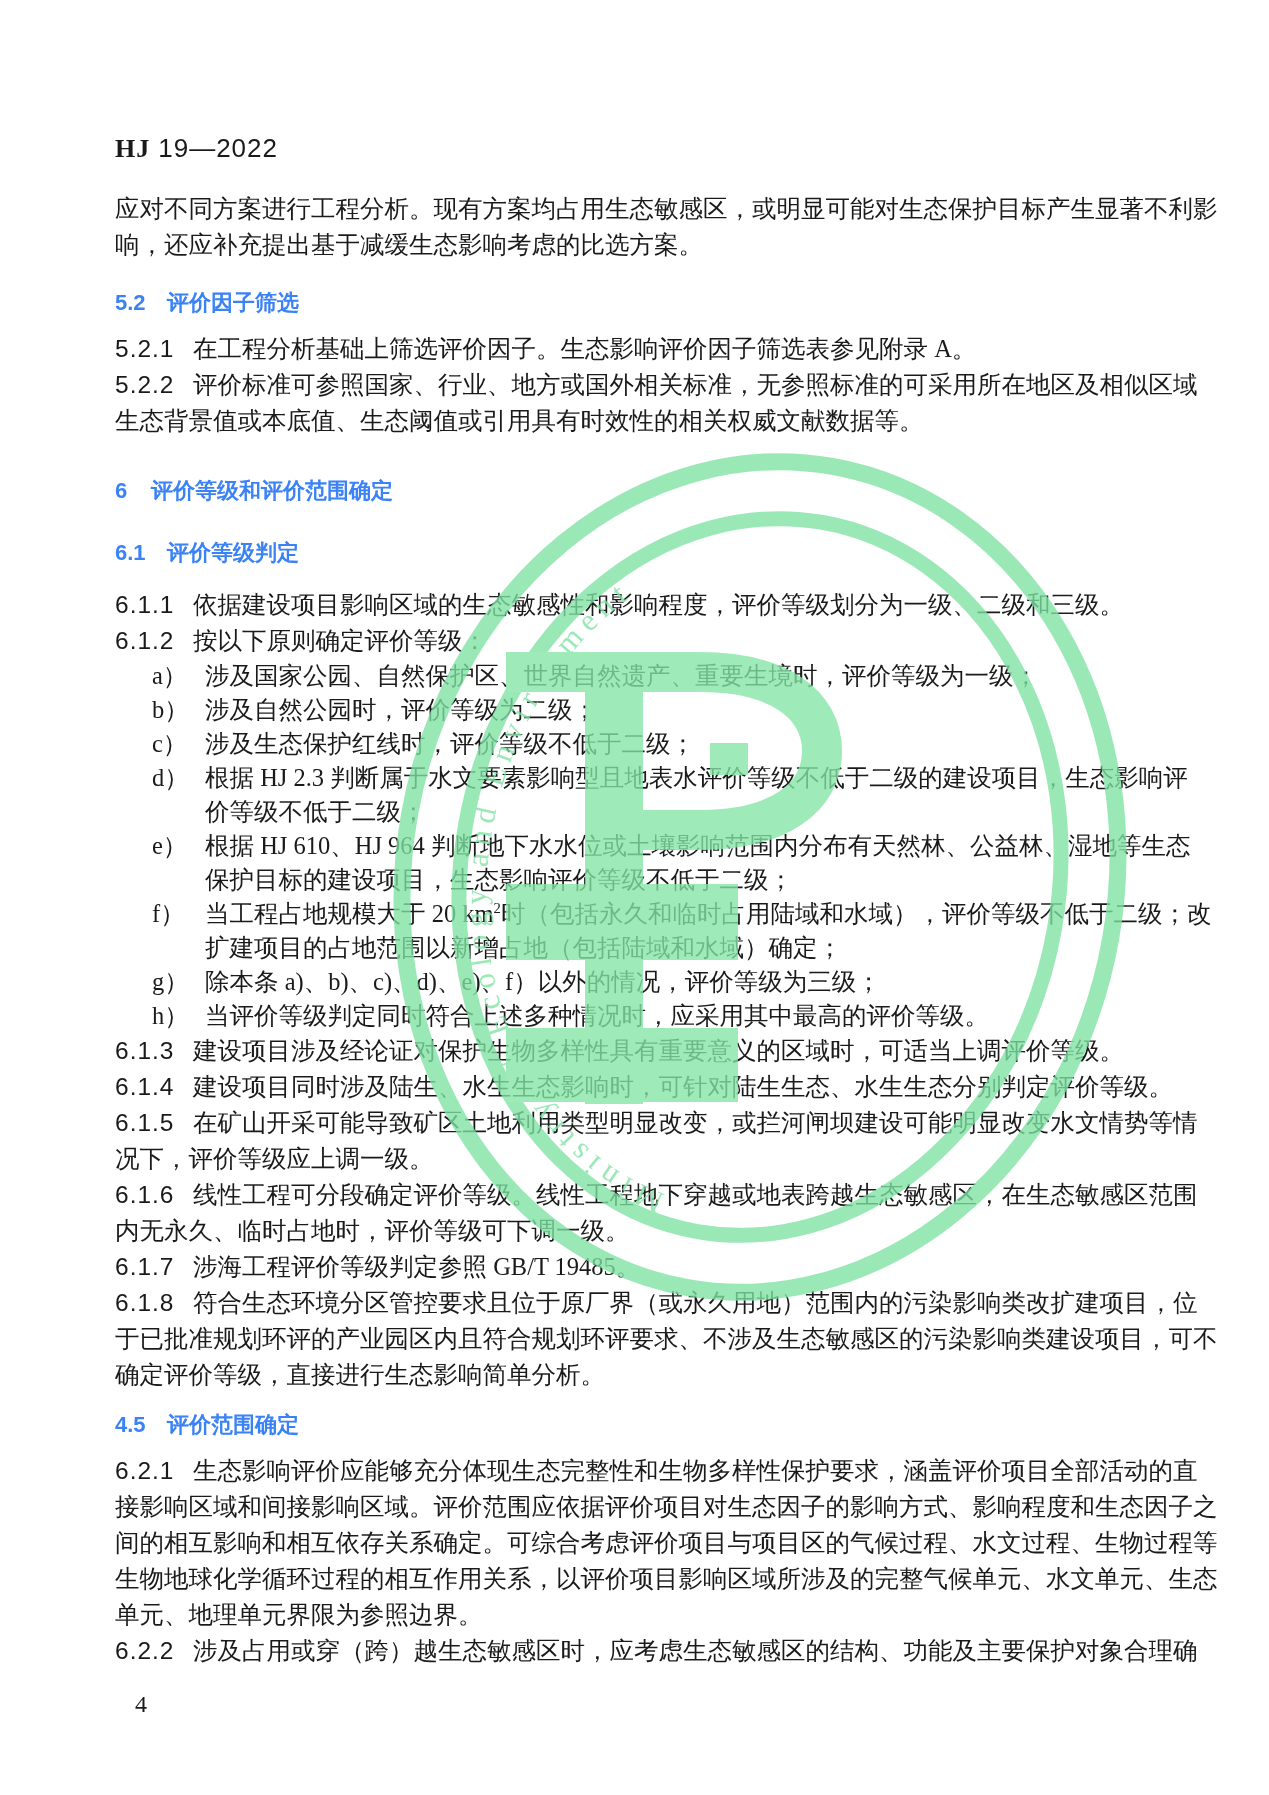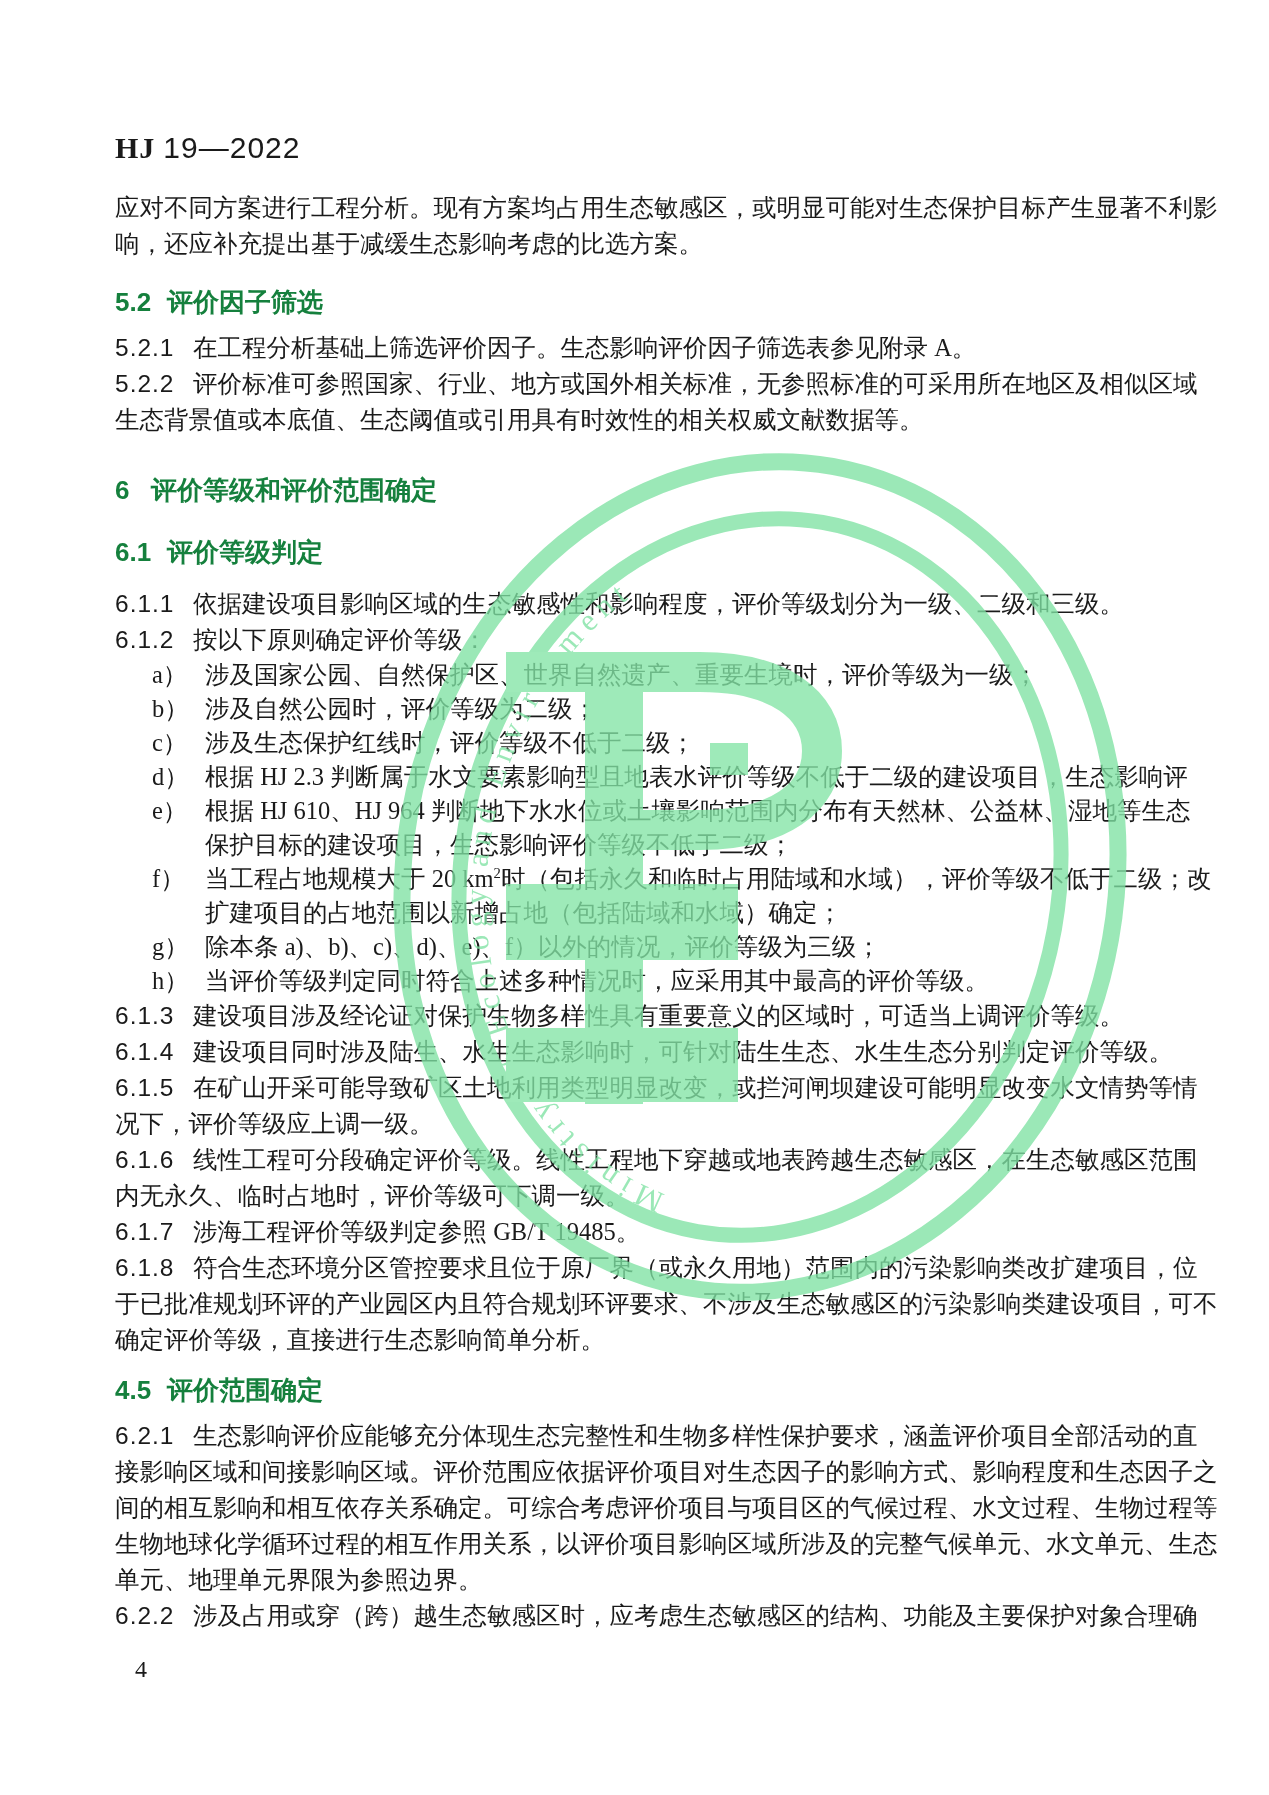--- a/index.html
+++ b/index.html
@@ -14,7 +14,7 @@
   .page{position:relative;width:1269px;height:1795px;background:#fff;}
   .doc{position:relative;z-index:1;padding:130px 112px 0 115px;}
   
-  .std-header{font-size:30px;line-height:36px;letter-spacing:1px;}
+  .std-header{font-size:26px;line-height:36px;letter-spacing:1px;}
   .std-header .hj{font-weight:bold;font-family:"Liberation Serif",serif;}
   .std-header .num{font-family:"Liberation Sans",sans-serif;font-weight:400;margin-left:8px;}
   

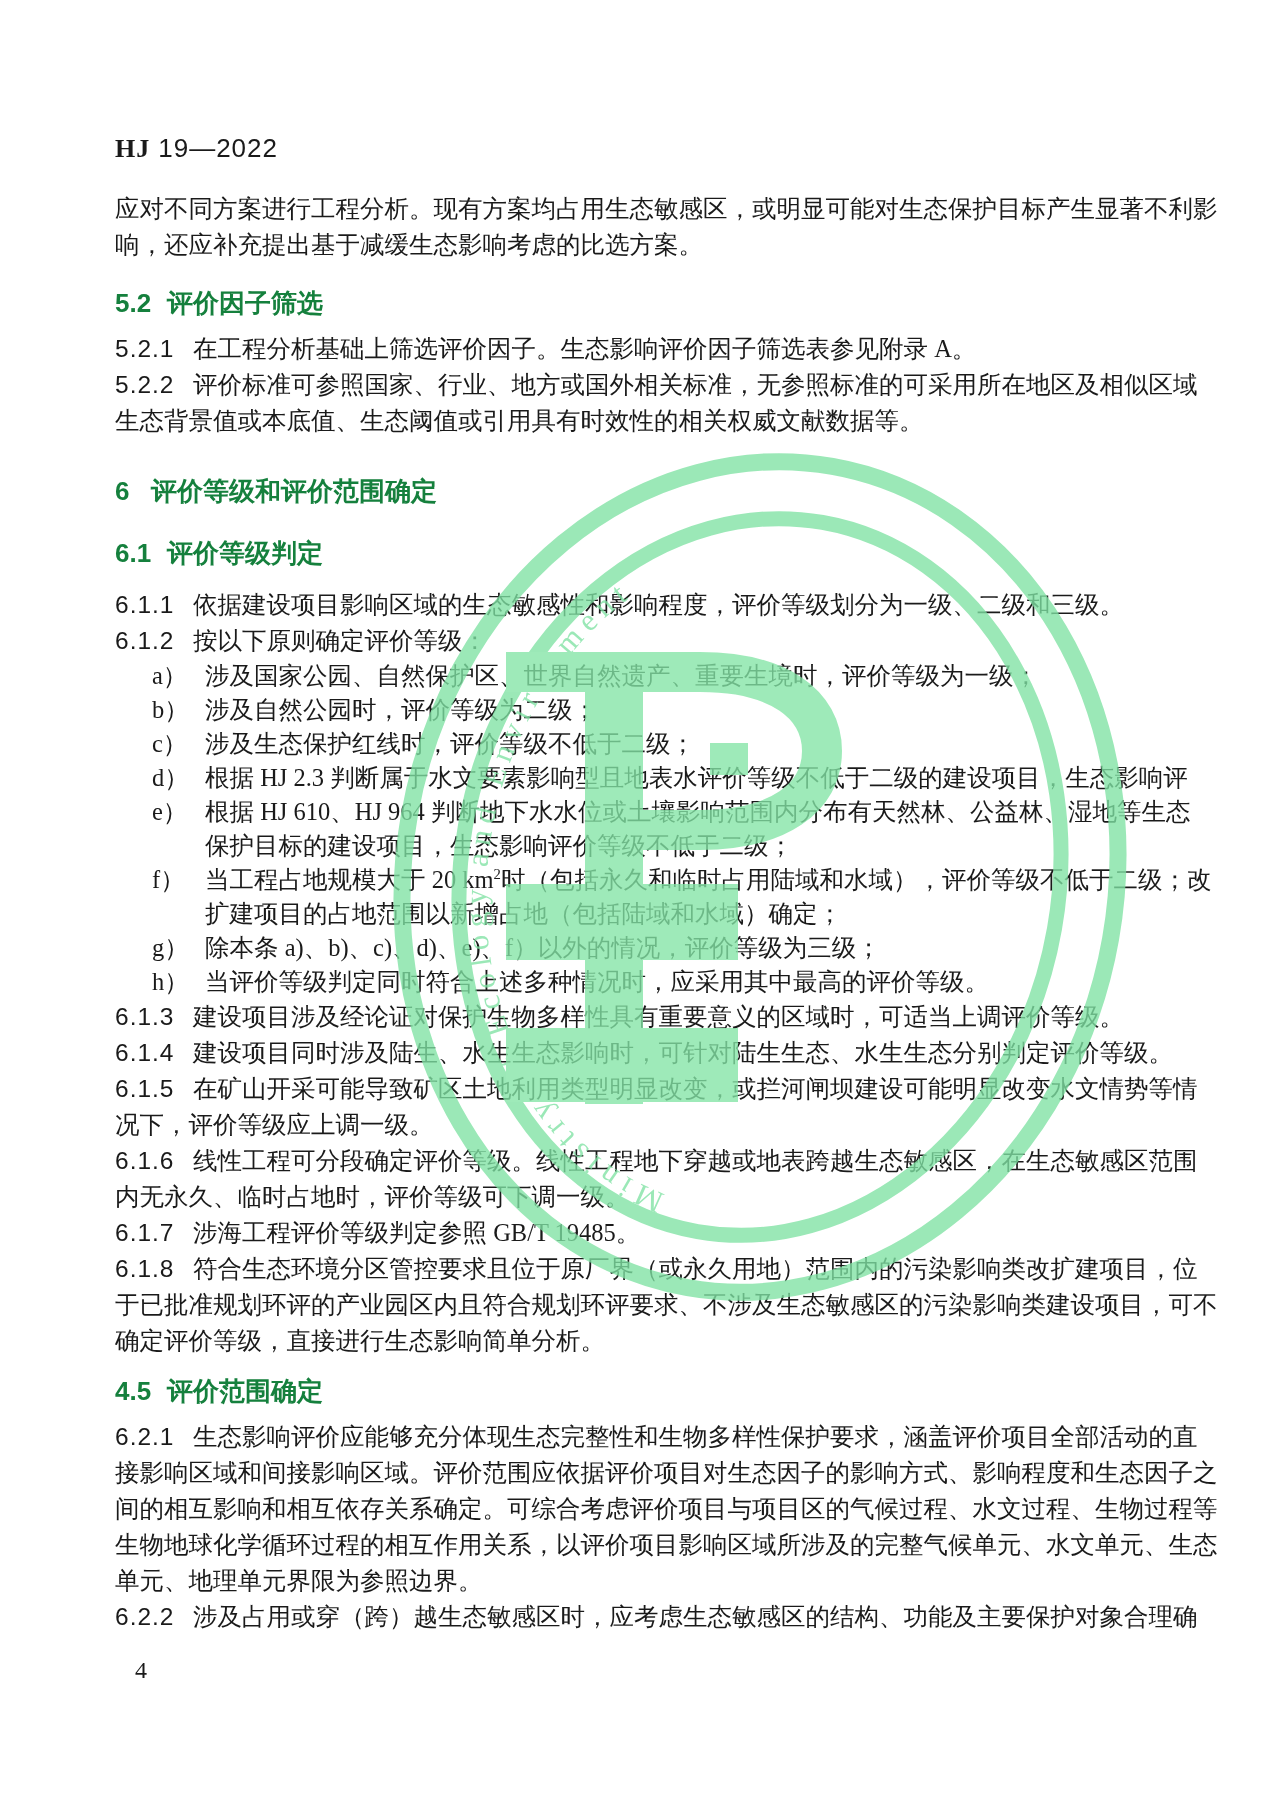--- a/index.html
+++ b/index.html
@@ -21,7 +21,7 @@
   .blk{font-size:24.5px;line-height:36px;}
   .blk .ln{white-space:nowrap;}
   .para{margin-top:24px;}
-  .heading{font-family:"Liberation Sans",sans-serif;font-weight:bold;color:#15803d;font-size:26px;line-height:36px;}
+  .heading{font-family:"Liberation Sans",sans-serif;font-weight:bold;color:#3b82f6;font-size:22px;line-height:36px;}
   .heading .h-num{display:inline-block;min-width:52px;}
   .heading[data-level="1"]{margin-top:34px;}
   .heading[data-level="1"] .h-num{min-width:36px;}

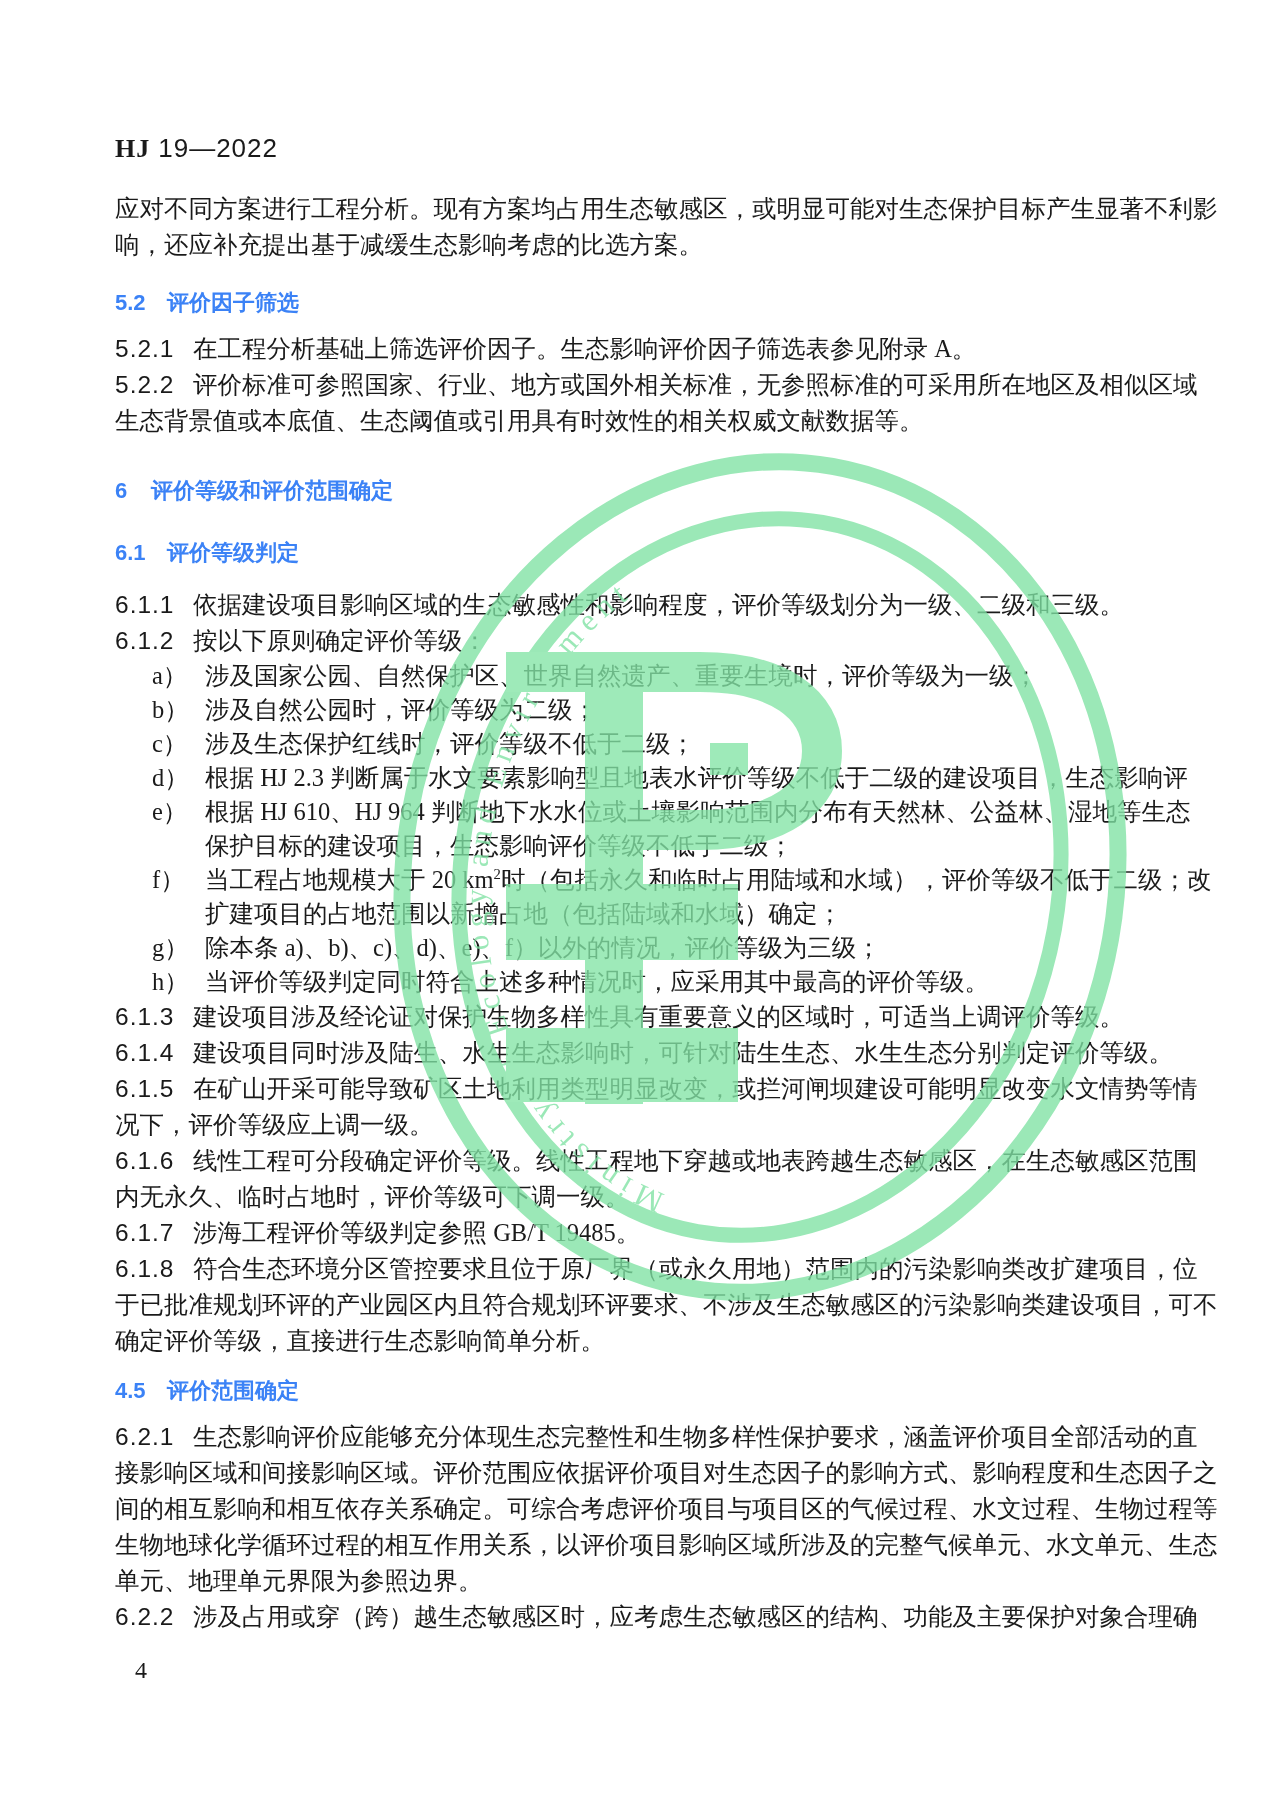--- a/index.html
+++ b/index.html
@@ -106,6 +106,7 @@
           <div class="li">
             <span class="li-label">d）</span>
             <div class="ln">根据 HJ 2.3 判断属于水文要素影响型且地表水评价等级不低于二级的建设项目，生态影响评</div>
+            <div class="ln">价等级不低于二级；</div>
           </div>
           <div class="li">
             <span class="li-label">e）</span>

